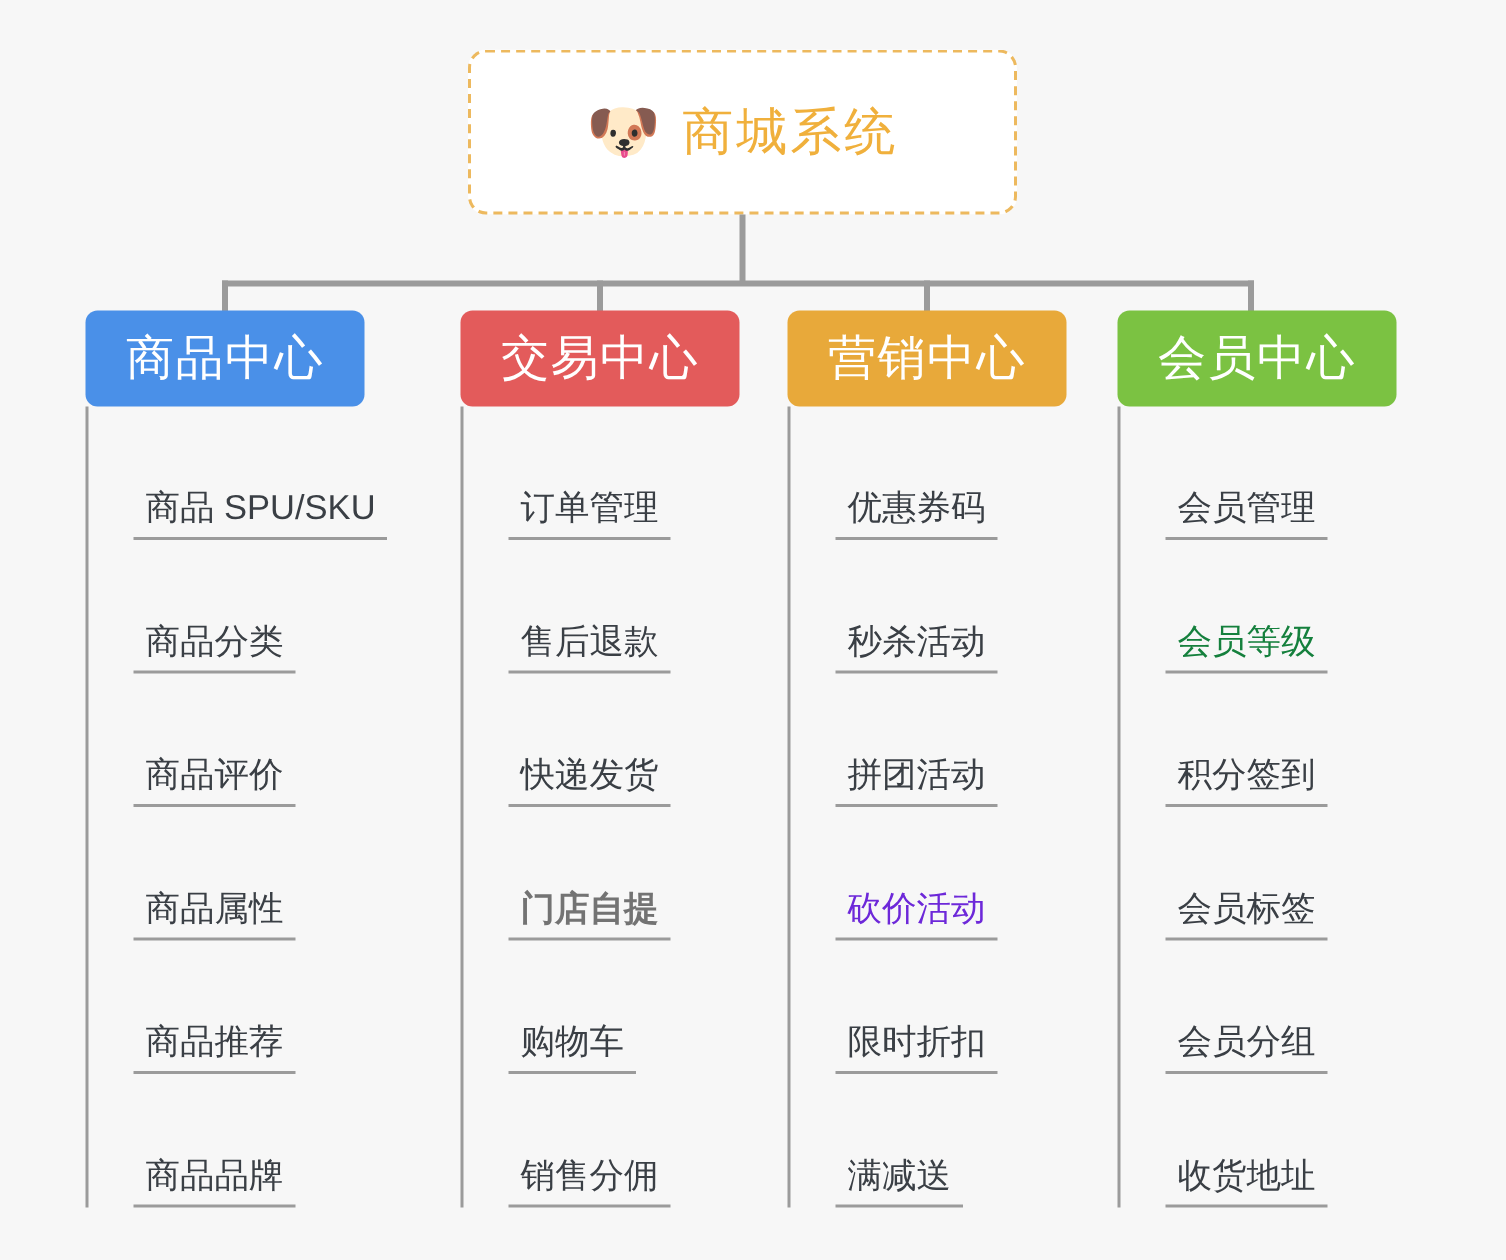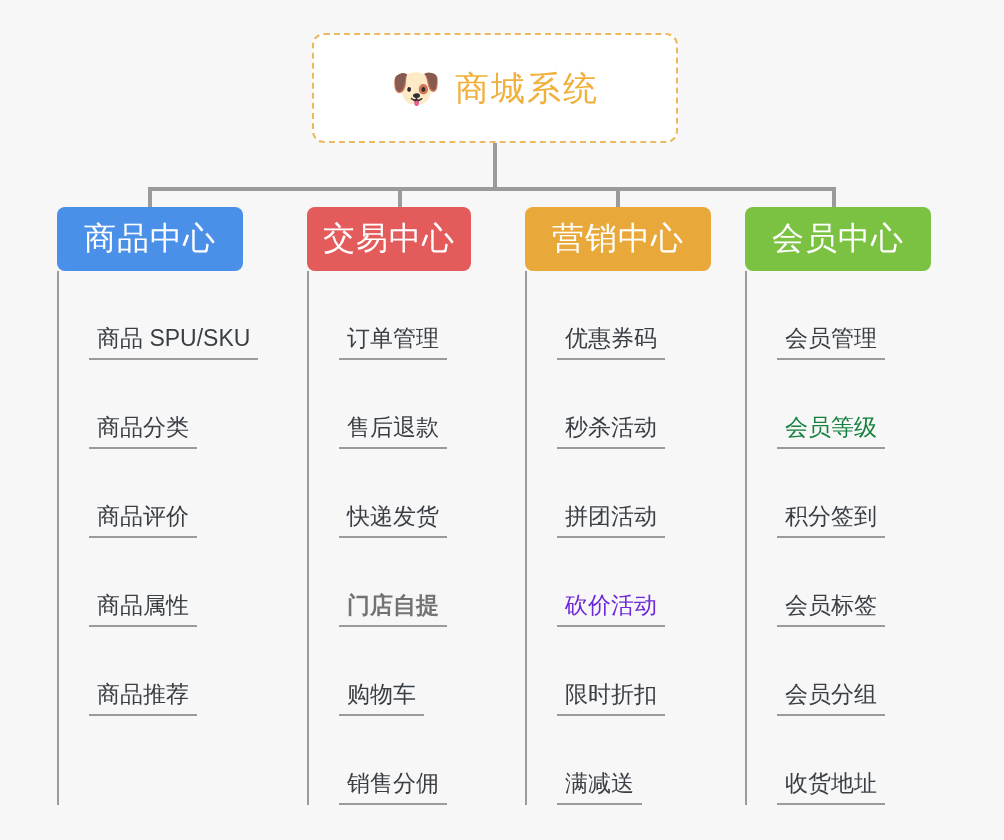--- a/index.html
+++ b/index.html
@@ -172,7 +172,7 @@
   </div>
 
   <div class="column" style="left:307px; width:220px;">
-    <div class="cat-box" style="width: 164px; background: rgb(227, 91, 91);">
+    <div class="cat-box" style="width: 186px; background: rgb(227, 91, 91);">
       <span>交易中心</span>
     </div>
     <div class="leaf-area">

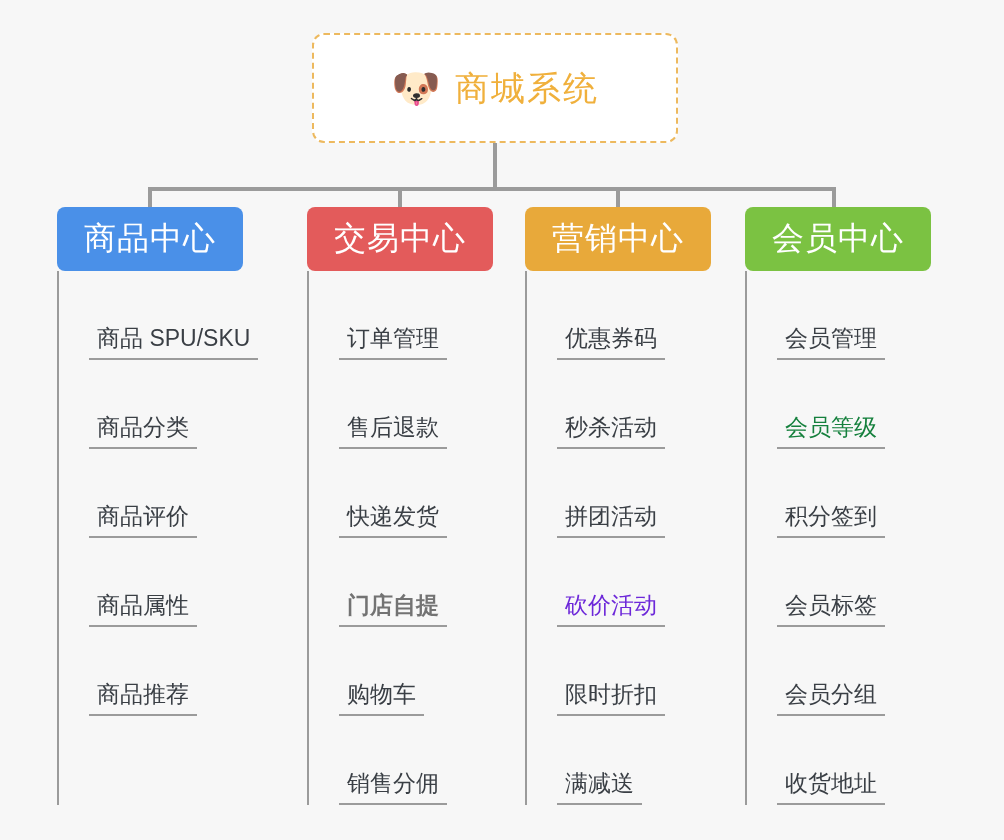--- a/index.html
+++ b/index.html
@@ -167,6 +167,9 @@
         <li class="leaf-item">
             <span class="leaf-label" style="color: rgb(58, 63, 69); border-bottom-color: rgb(155, 155, 155);">商品推荐</span>
           </li>
+        <li class="leaf-item">
+            <span class="leaf-label" style="color: rgb(58, 63, 69); border-bottom-color: rgb(155, 155, 155);">商品品牌</span>
+          </li>
       </ul>
     </div>
   </div>

